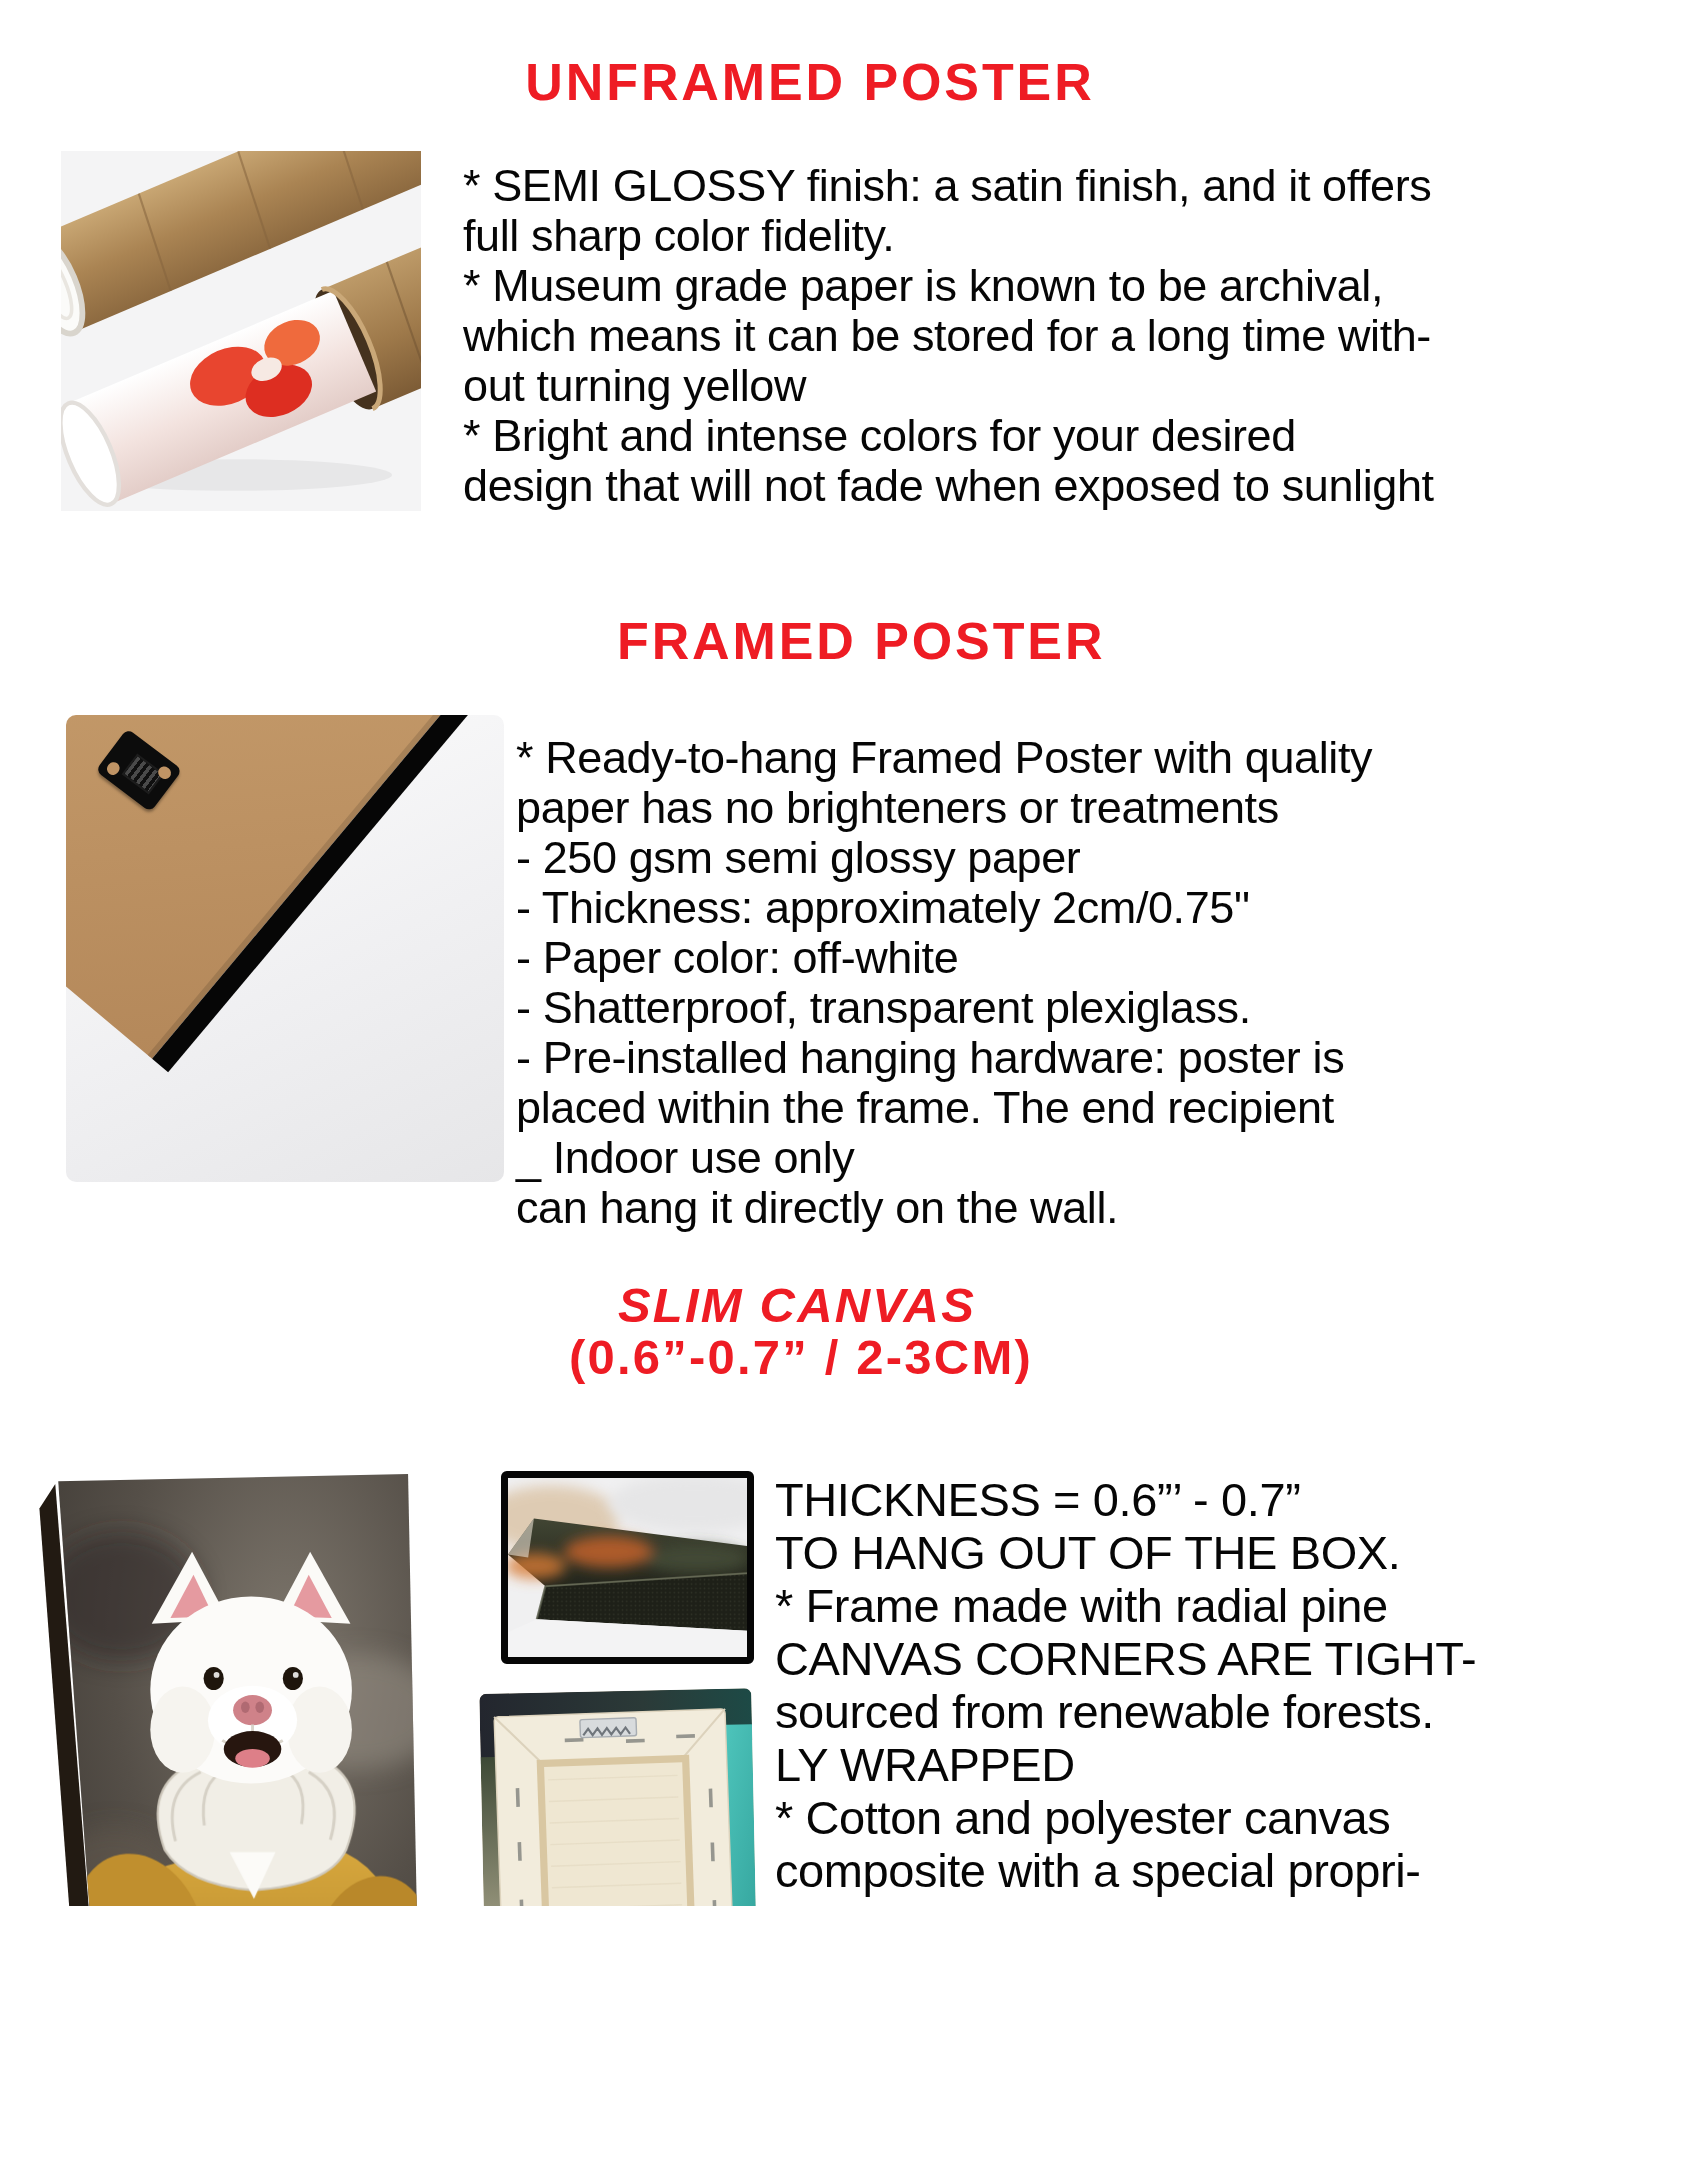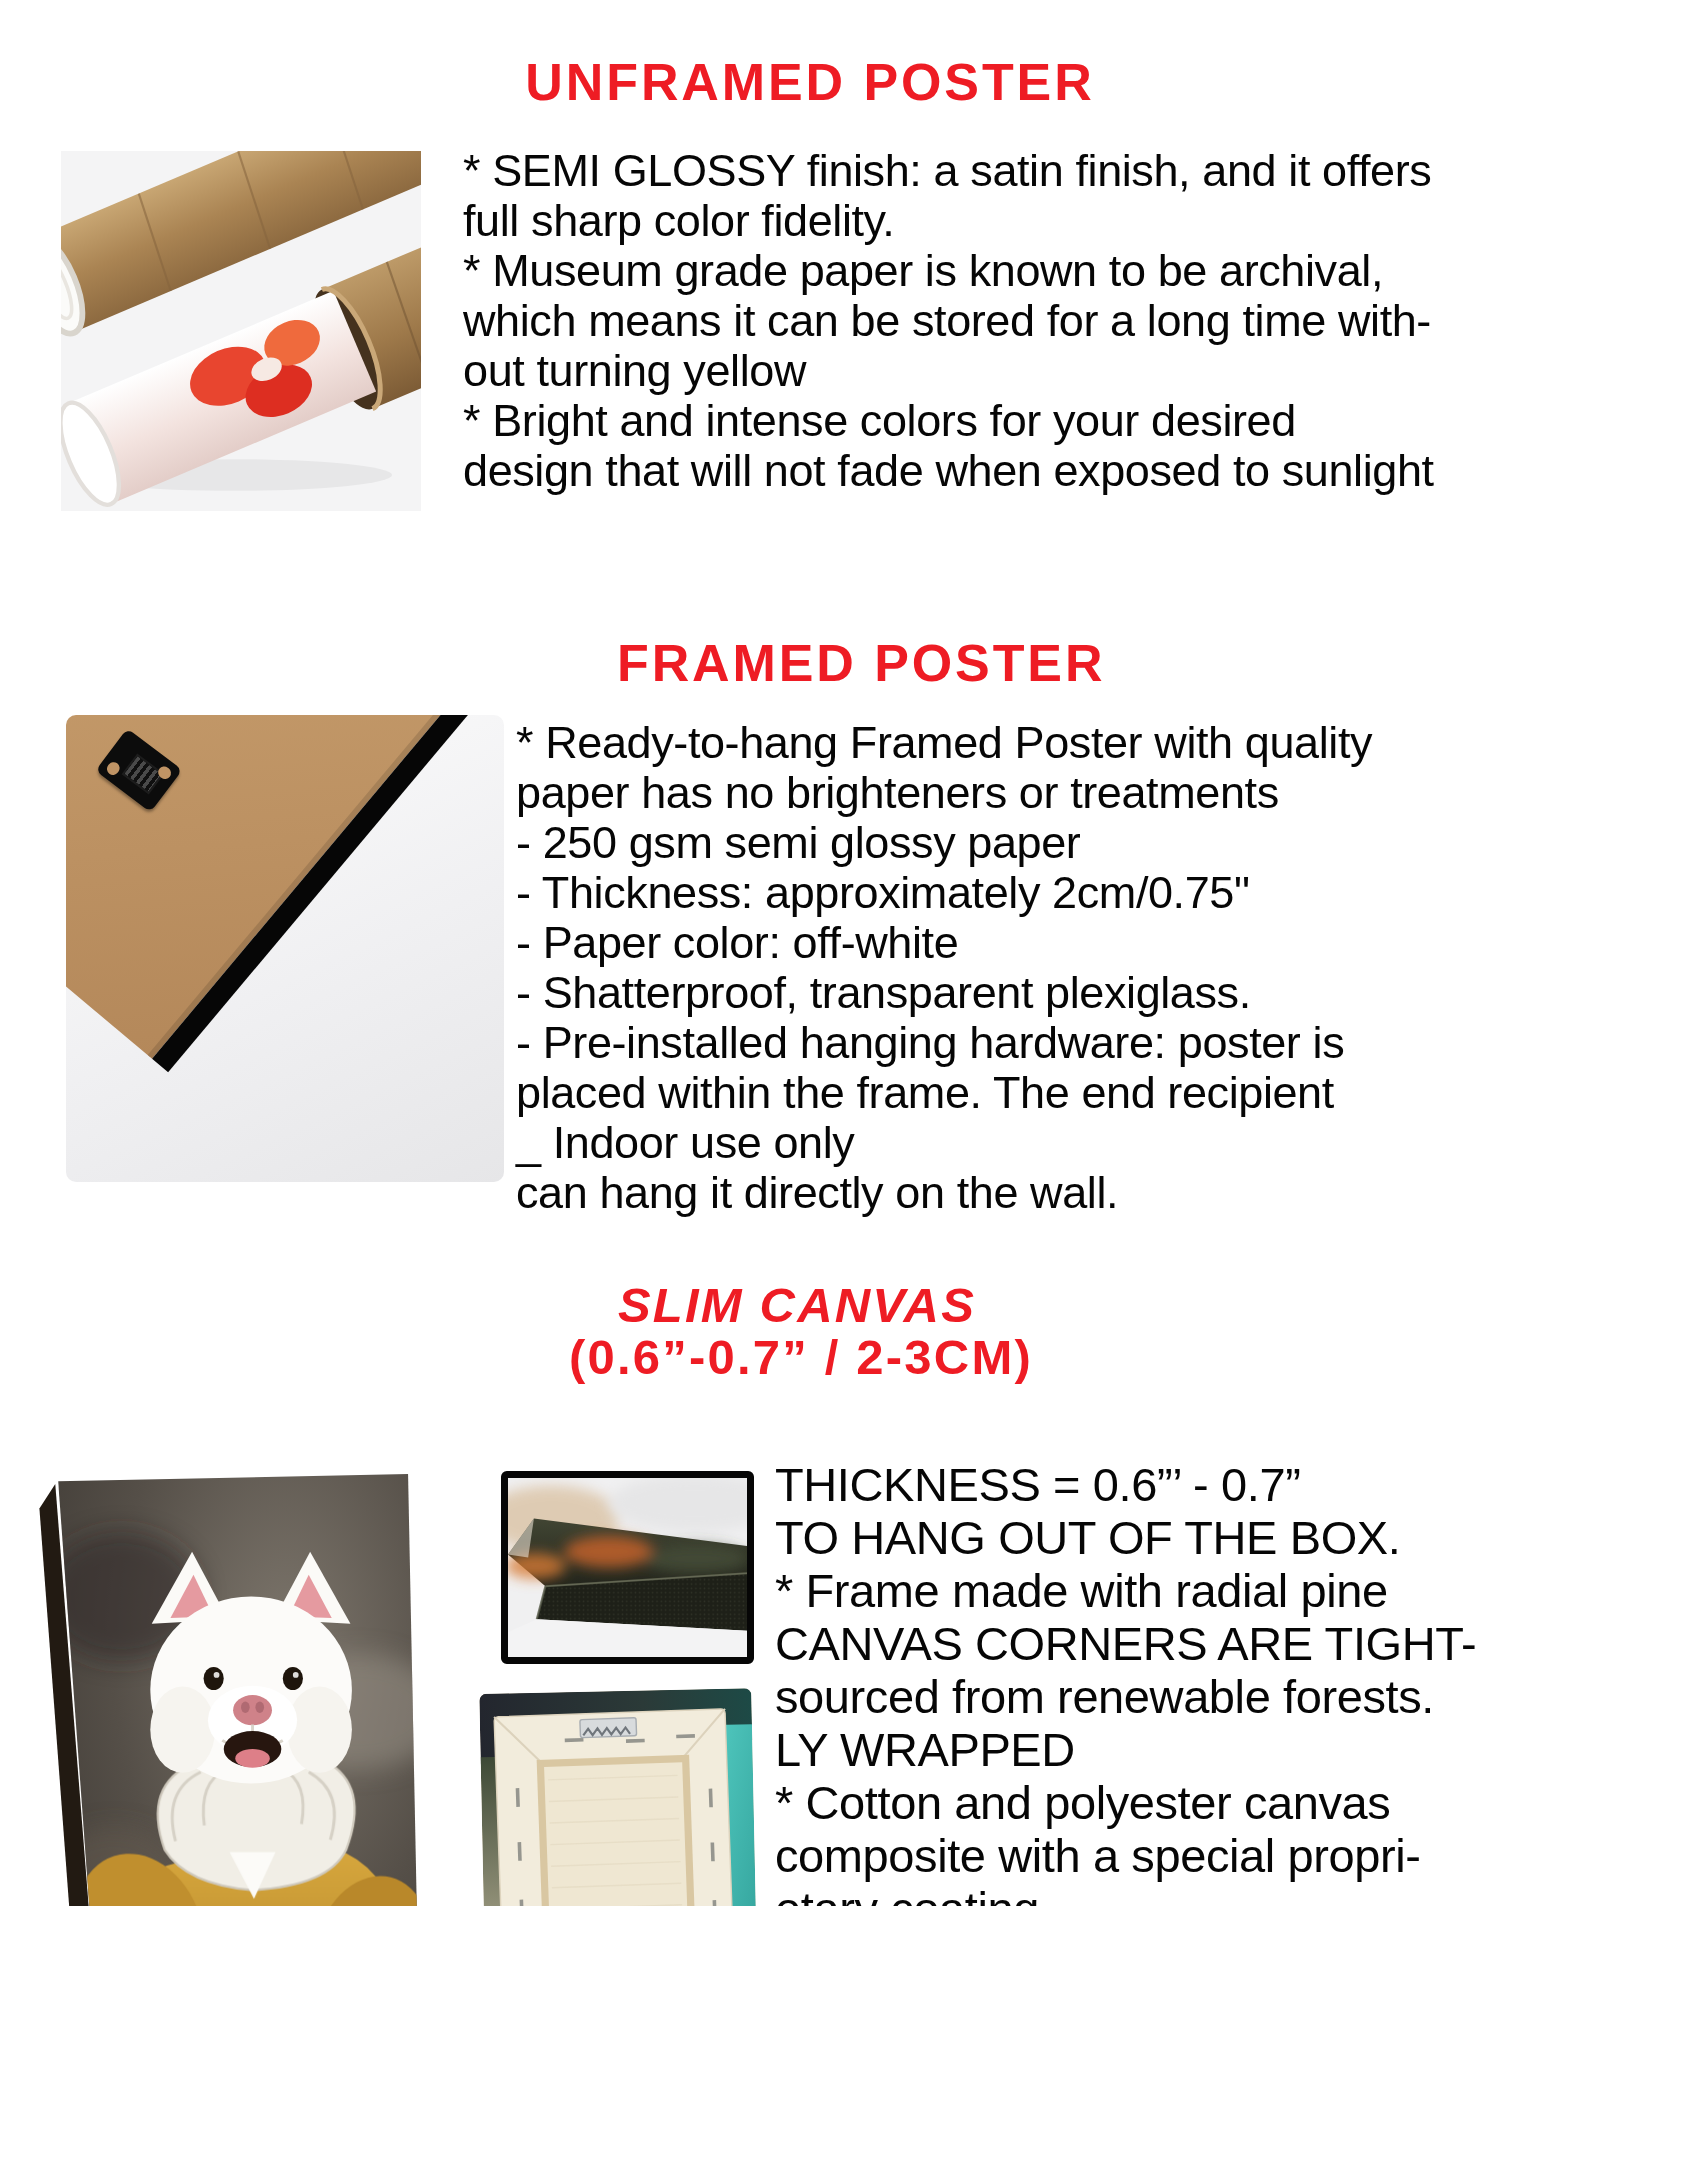--- a/index.html
+++ b/index.html
@@ -14,7 +14,7 @@
   }
   .h-red.h3line{font-size:49px;letter-spacing:2.2px;}
   
-  .tb{position:absolute;color:var(--body-text,#060606);font-size:45px;line-height:50px;letter-spacing:-0.4px;}
+  .tb{position:absolute;color:var(--body-text,#060606);font-size:45px;line-height:50px;letter-spacing:-0.4px;margin-top:15px;}
   .tb .line{white-space:pre;}
   #tb3{font-size:47px;line-height:53px;}
   

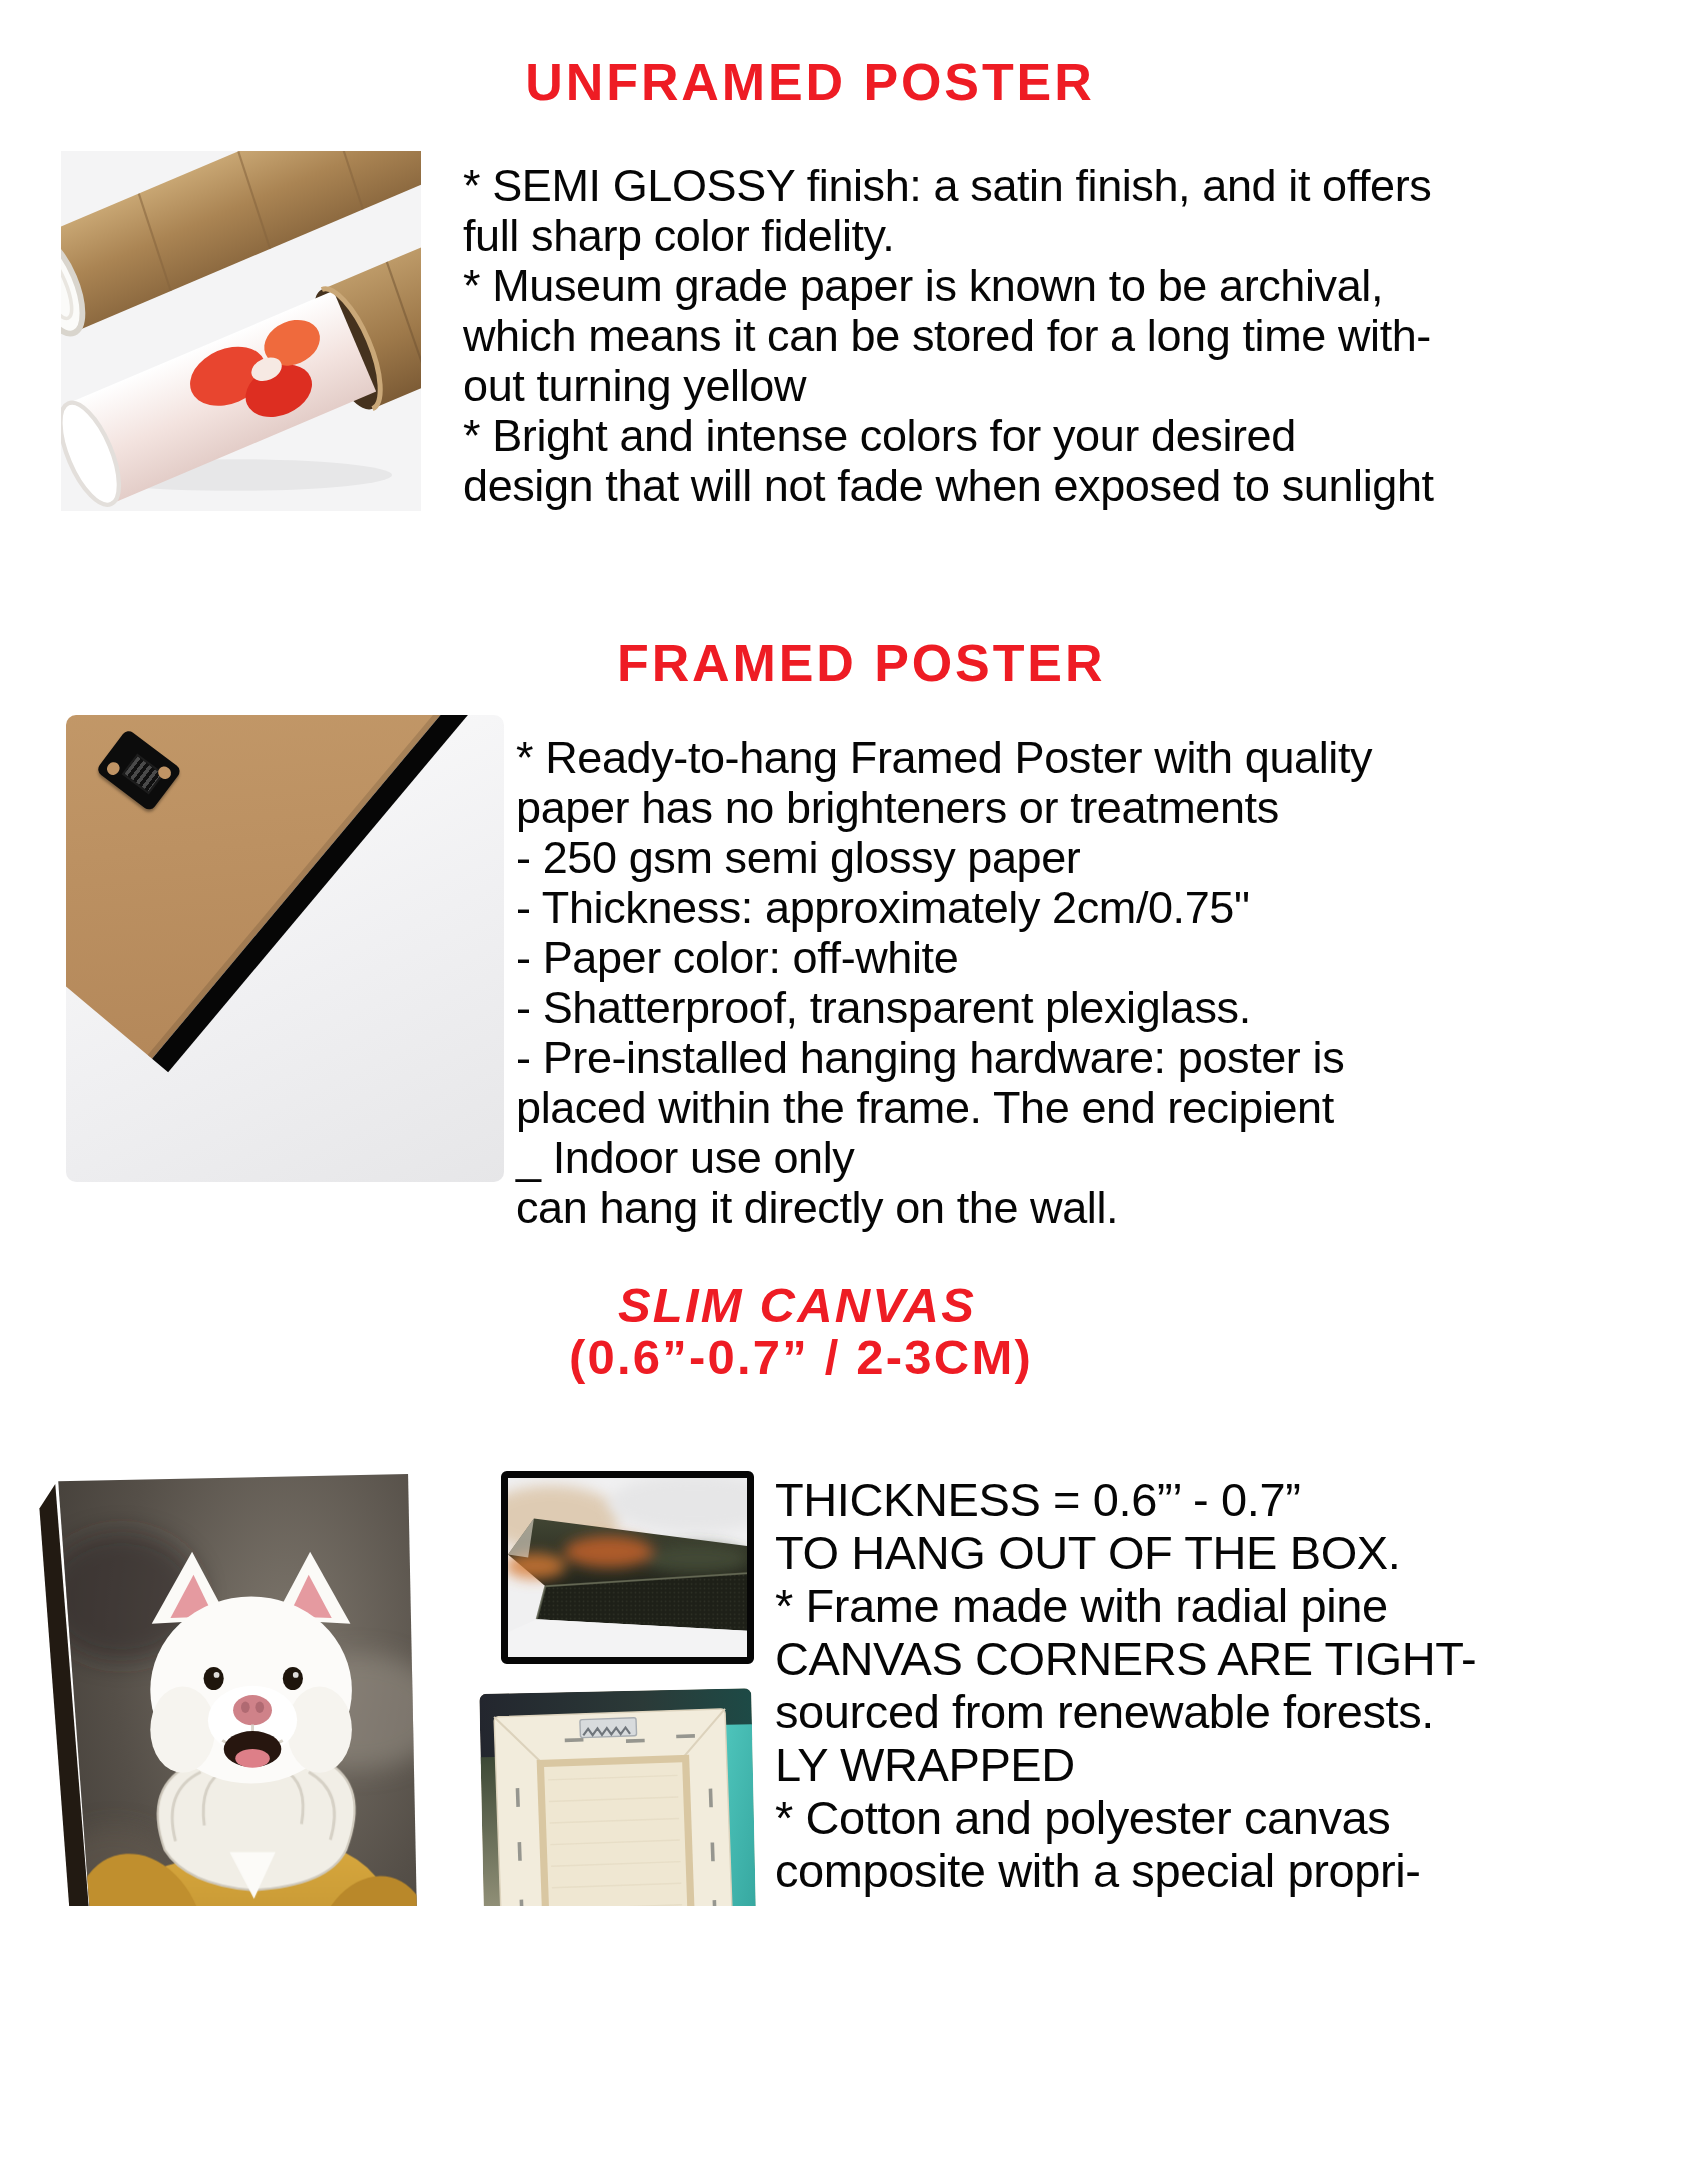--- a/index.html
+++ b/index.html
@@ -106,7 +106,7 @@
   </div>
   <style>#tb1{left:463px;top:146px;}</style>
 
-  <div class="h-red" style="left:617px;top:633px;width:483px;">FRAMED POSTER</div>
+  <div class="h-red" style="left:617px;top:611px;width:483px;">FRAMED POSTER</div>
 
   <div class="photo" id="img-frameback">
     <div class="board">

